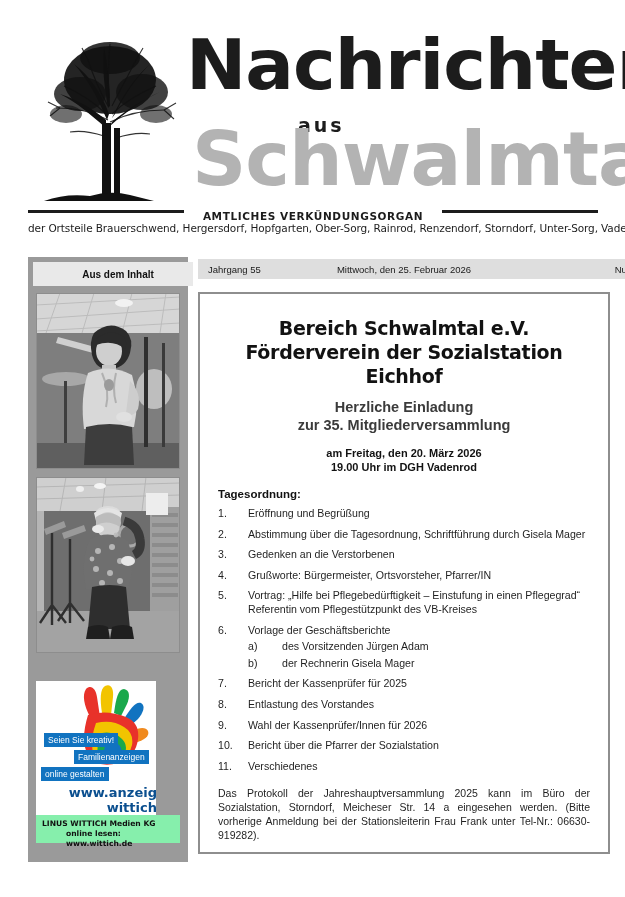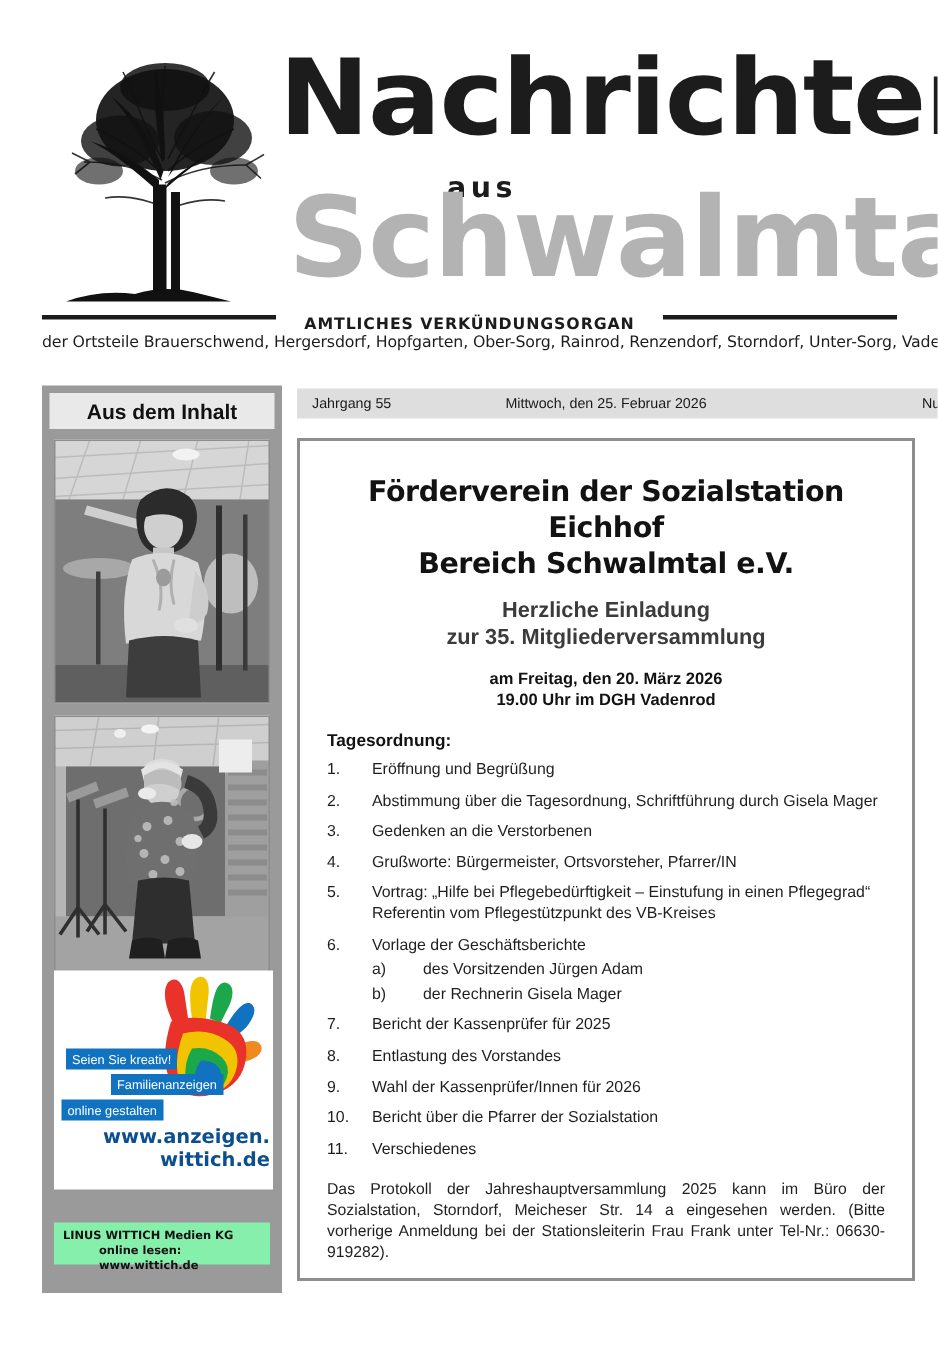--- a/index.html
+++ b/index.html
@@ -59,7 +59,7 @@
   .sidebar-title{
     position:absolute;left:5px;top:5px;width:150px;height:24px;
     background:#e9e9e9;display:flex;align-items:center;justify-content:center;
-    font-weight:bold;font-size:14px;color:#111;
+    font-weight:bold;font-size:10px;color:#111;padding-left:10px;
   }
   .photo{position:absolute;left:8px;width:144px;background:#cfcfcf;overflow:hidden;}
   .photo svg{display:block;width:100%;height:100%;}

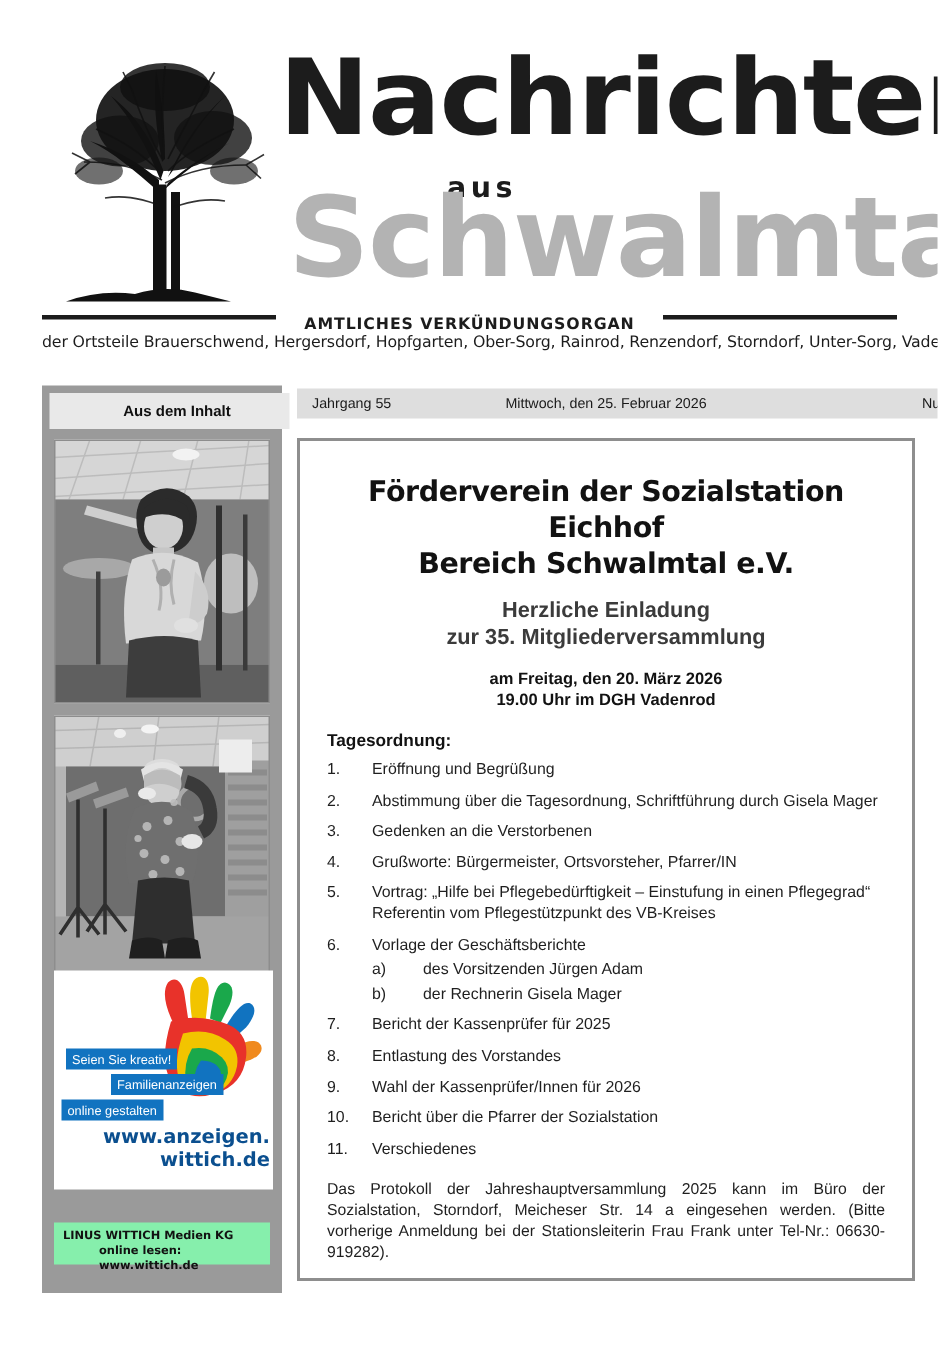--- a/index.html
+++ b/index.html
@@ -317,8 +317,8 @@
   <div class="notice">
     <div class="notice-inner">
       <div class="n-title">
+        <div>Bereich Schwalmtal e.V.</div>
         <div>Förderverein der Sozialstation Eichhof</div>
-        <div>Bereich Schwalmtal e.V.</div>
       </div>
 
       <div class="n-sub">

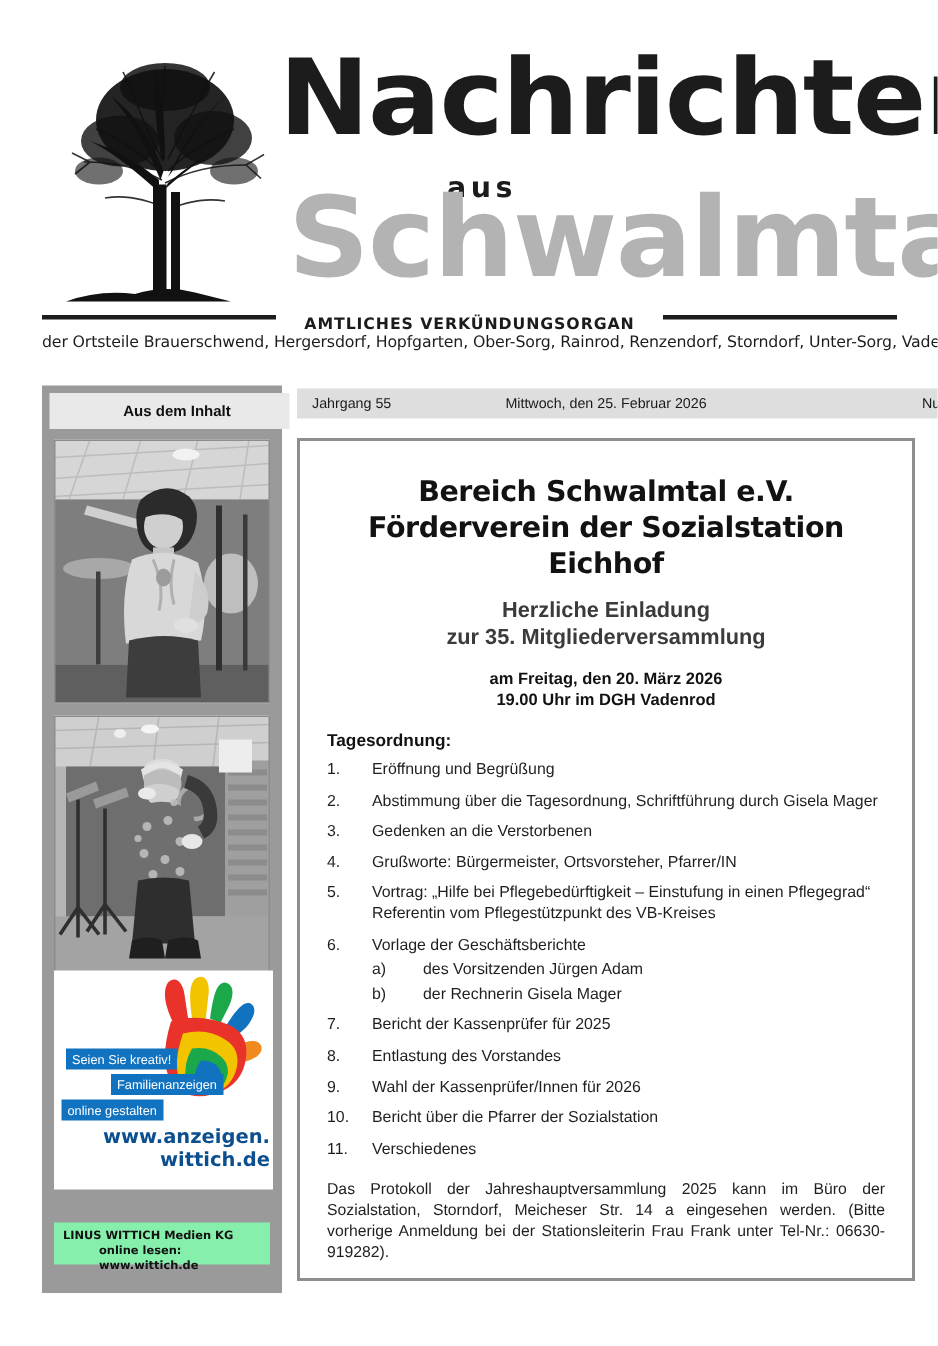--- a/index.html
+++ b/index.html
@@ -66,7 +66,7 @@
   .photo1{top:36px;height:176px;}
   .photo2{top:220px;height:176px;}
 
-  .ad{position:absolute;left:8px;top:390px;width:146px;height:146px;background:#ffffff;overflow:hidden;}
+  .ad{position:absolute;left:8px;top:424px;width:120px;height:146px;background:#ffffff;overflow:hidden;}
   .ad .hand{position:absolute;right:4px;top:2px;width:86px;height:84px;}
   .ad .hand svg{width:100%;height:100%;display:block;}
   .ad .tagline{position:absolute;background:#1173c0;color:#fff;font-size:8.5px;

